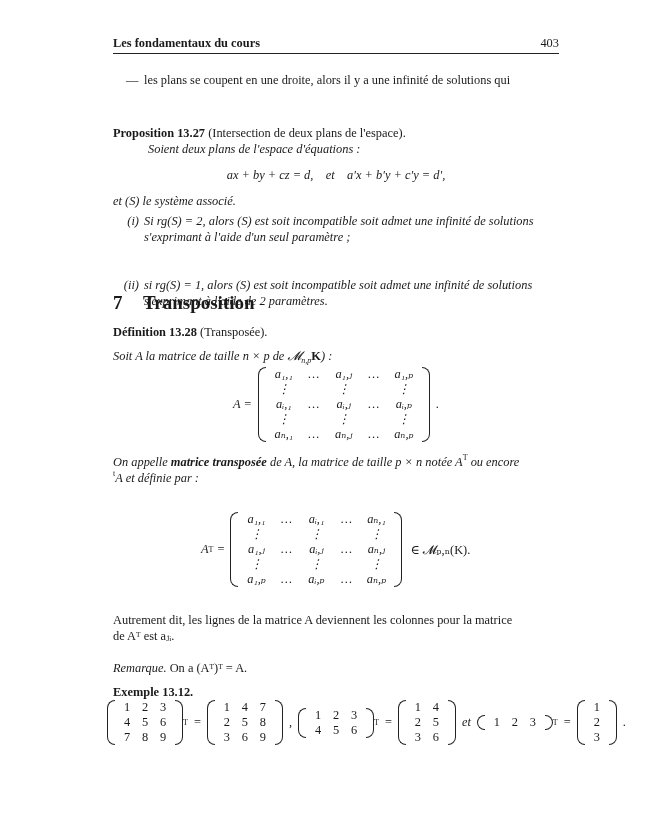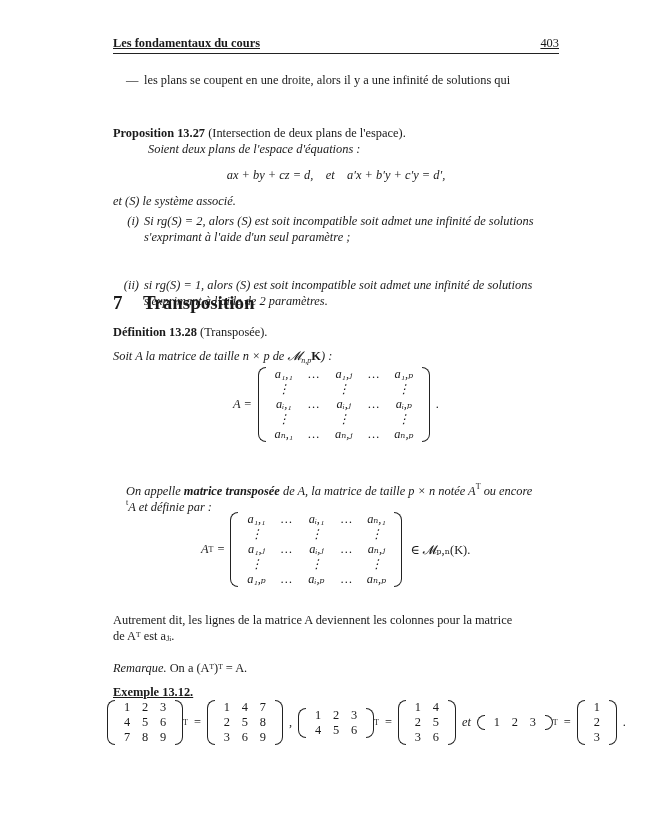--- a/index.html
+++ b/index.html
@@ -7,7 +7,7 @@
          font-family: "Liberation Serif", "DejaVu Serif", serif; color: #1a1a1a; font-size: 12.4px; }
   .page { position: absolute; left: 113px; top: 0; width: 446px; }
   .header { position: absolute; top: 36px; left: 0; width: 446px; display: flex; justify-content: space-between;
-            font-weight: bold; font-size: 12.4px; border-bottom: 1px solid #222; padding-bottom: 2px; text-decoration: underline; }
+            font-weight: bold; font-size: 12.4px; border-bottom: 1px solid #222; padding-bottom: 2px; }
   .header .pg { font-weight: normal; }
   .abs { position: absolute; left: 0; width: 446px; }
   .line { line-height: 16px; text-align: justify; }

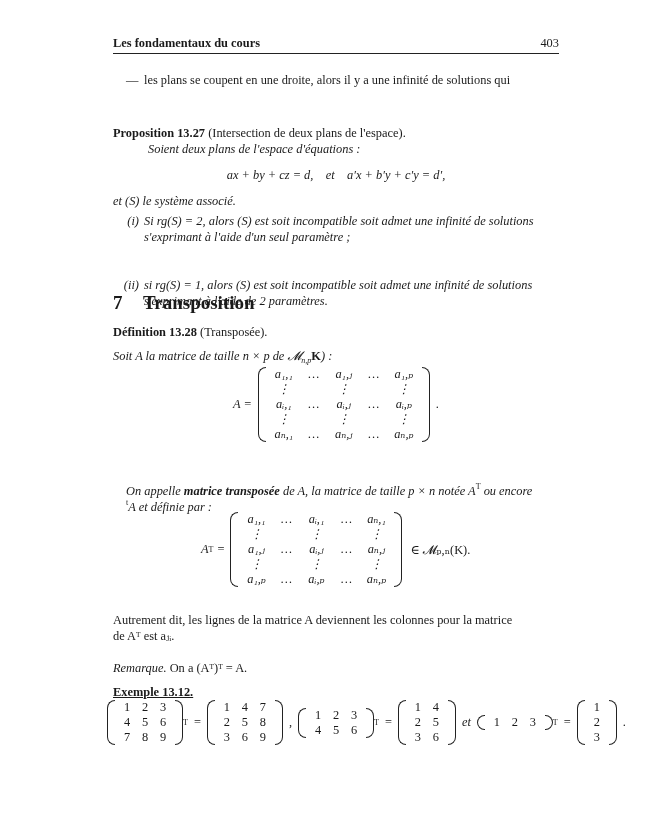--- a/index.html
+++ b/index.html
@@ -112,7 +112,7 @@
     <span style="margin-left:6px;">.</span>
   </div>
 
-  <div class="abs line it" style="top:483px;margin-left:13px;">
+  <div class="abs line it" style="top:454px;">
     <div><span>On appelle </span><b>matrice transposée</b><span> de A, la matrice de taille p × n notée A</span><sup>T</sup><span> ou encore</span></div>
     <div><sup>t</sup><span>A et définie par :</span></div>
   </div>

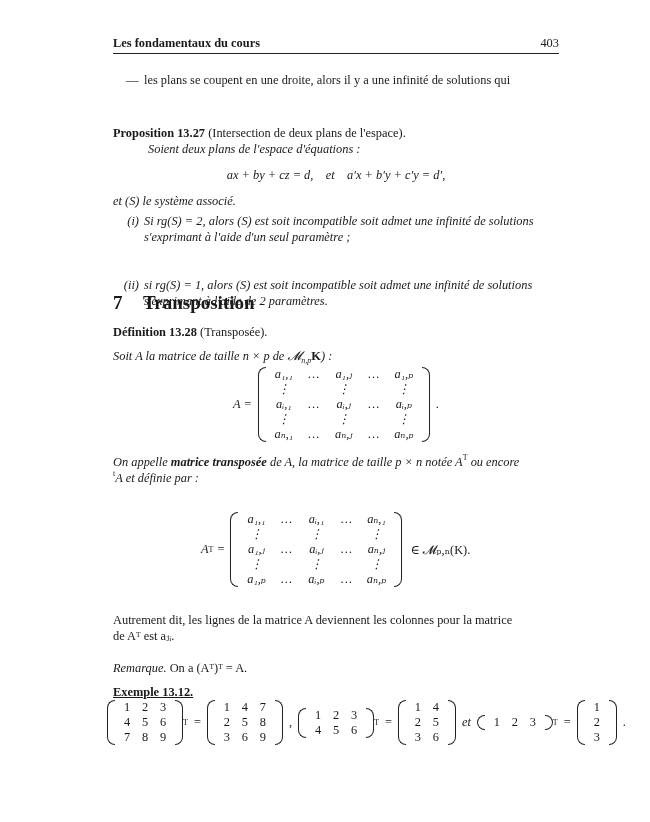--- a/index.html
+++ b/index.html
@@ -164,7 +164,7 @@
     <span class="it">Remarque.</span><span> On a (Aᵀ)ᵀ = A.</span>
   </div>
 
-  <div class="abs line b" style="top:684px;text-decoration:underline;">Exemple 13.12.</div>
+  <div class="abs line b" style="top:684px;">Exemple 13.12.</div>
 
   <div class="abs row" style="top:700px; left:-6px; width:auto; font-size:12.4px;" id="exrow">
       <span class="row">

